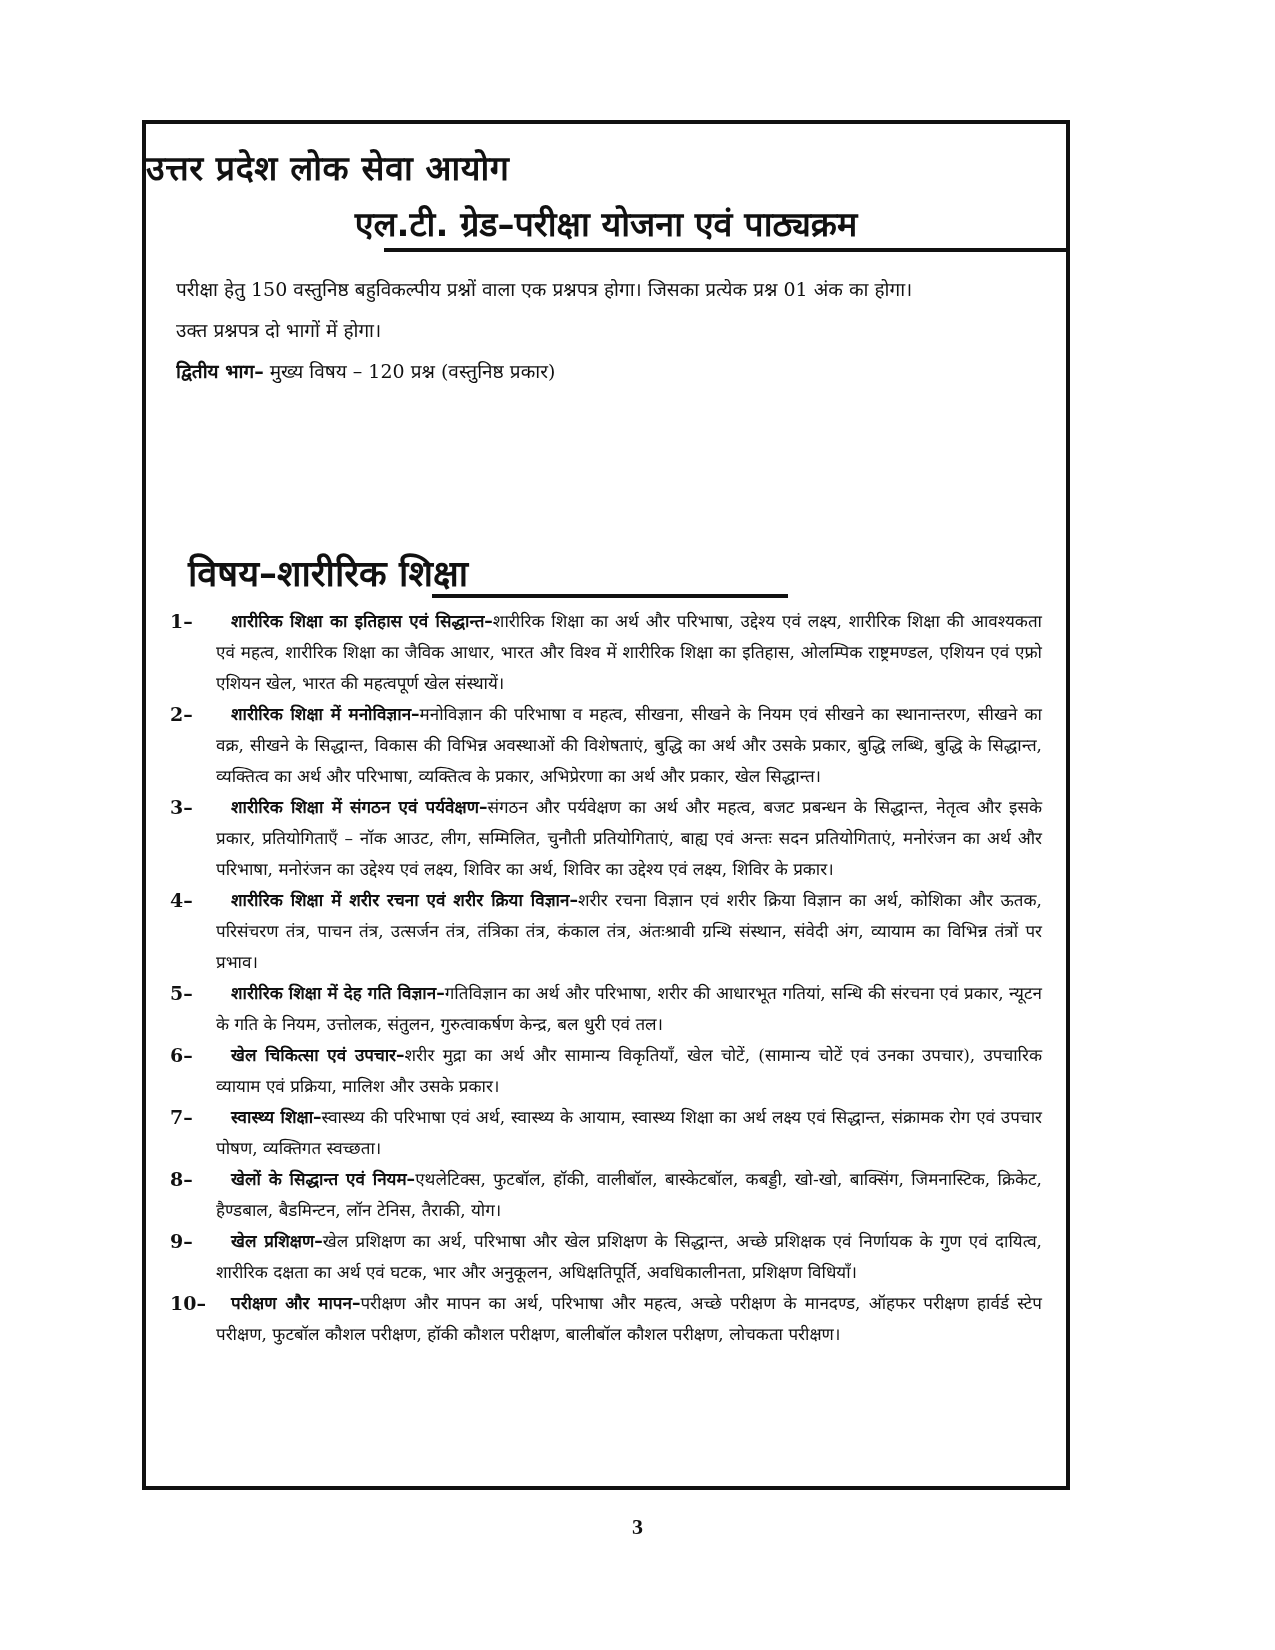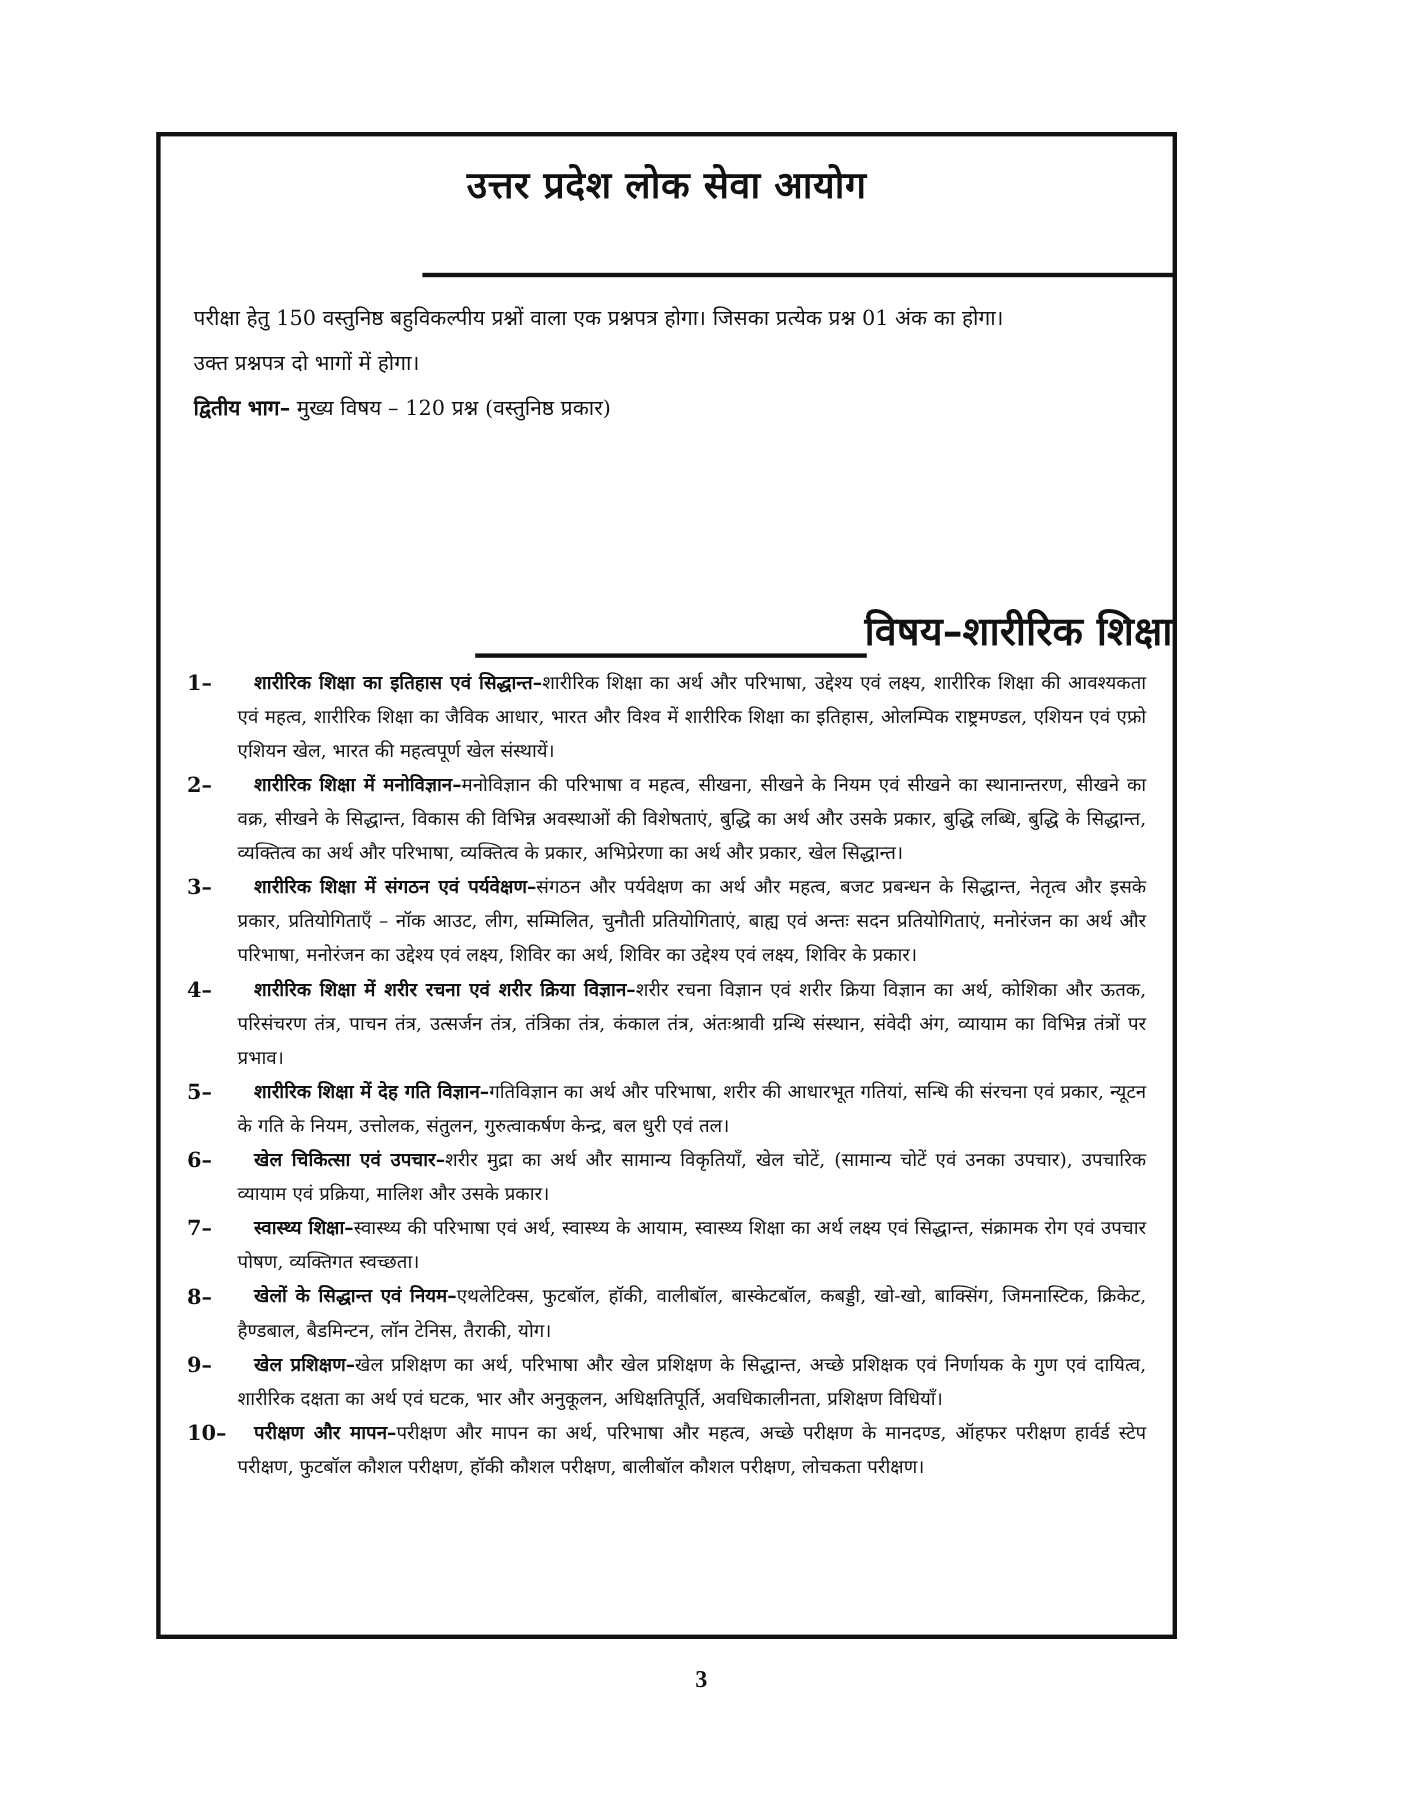--- a/index.html
+++ b/index.html
@@ -9,7 +9,7 @@
     border: 4px solid #111; box-sizing: border-box;
   }
   .title1 {
-    position: absolute; left: 0; right: 0; top: 20px; text-align: center;
+    position: absolute; left: 0; right: 0; top: 20px; 
     font-family: "DejaVu Sans", sans-serif; font-size: 34px; font-weight: bold; letter-spacing: 0.5px;
   }
   .title2 {

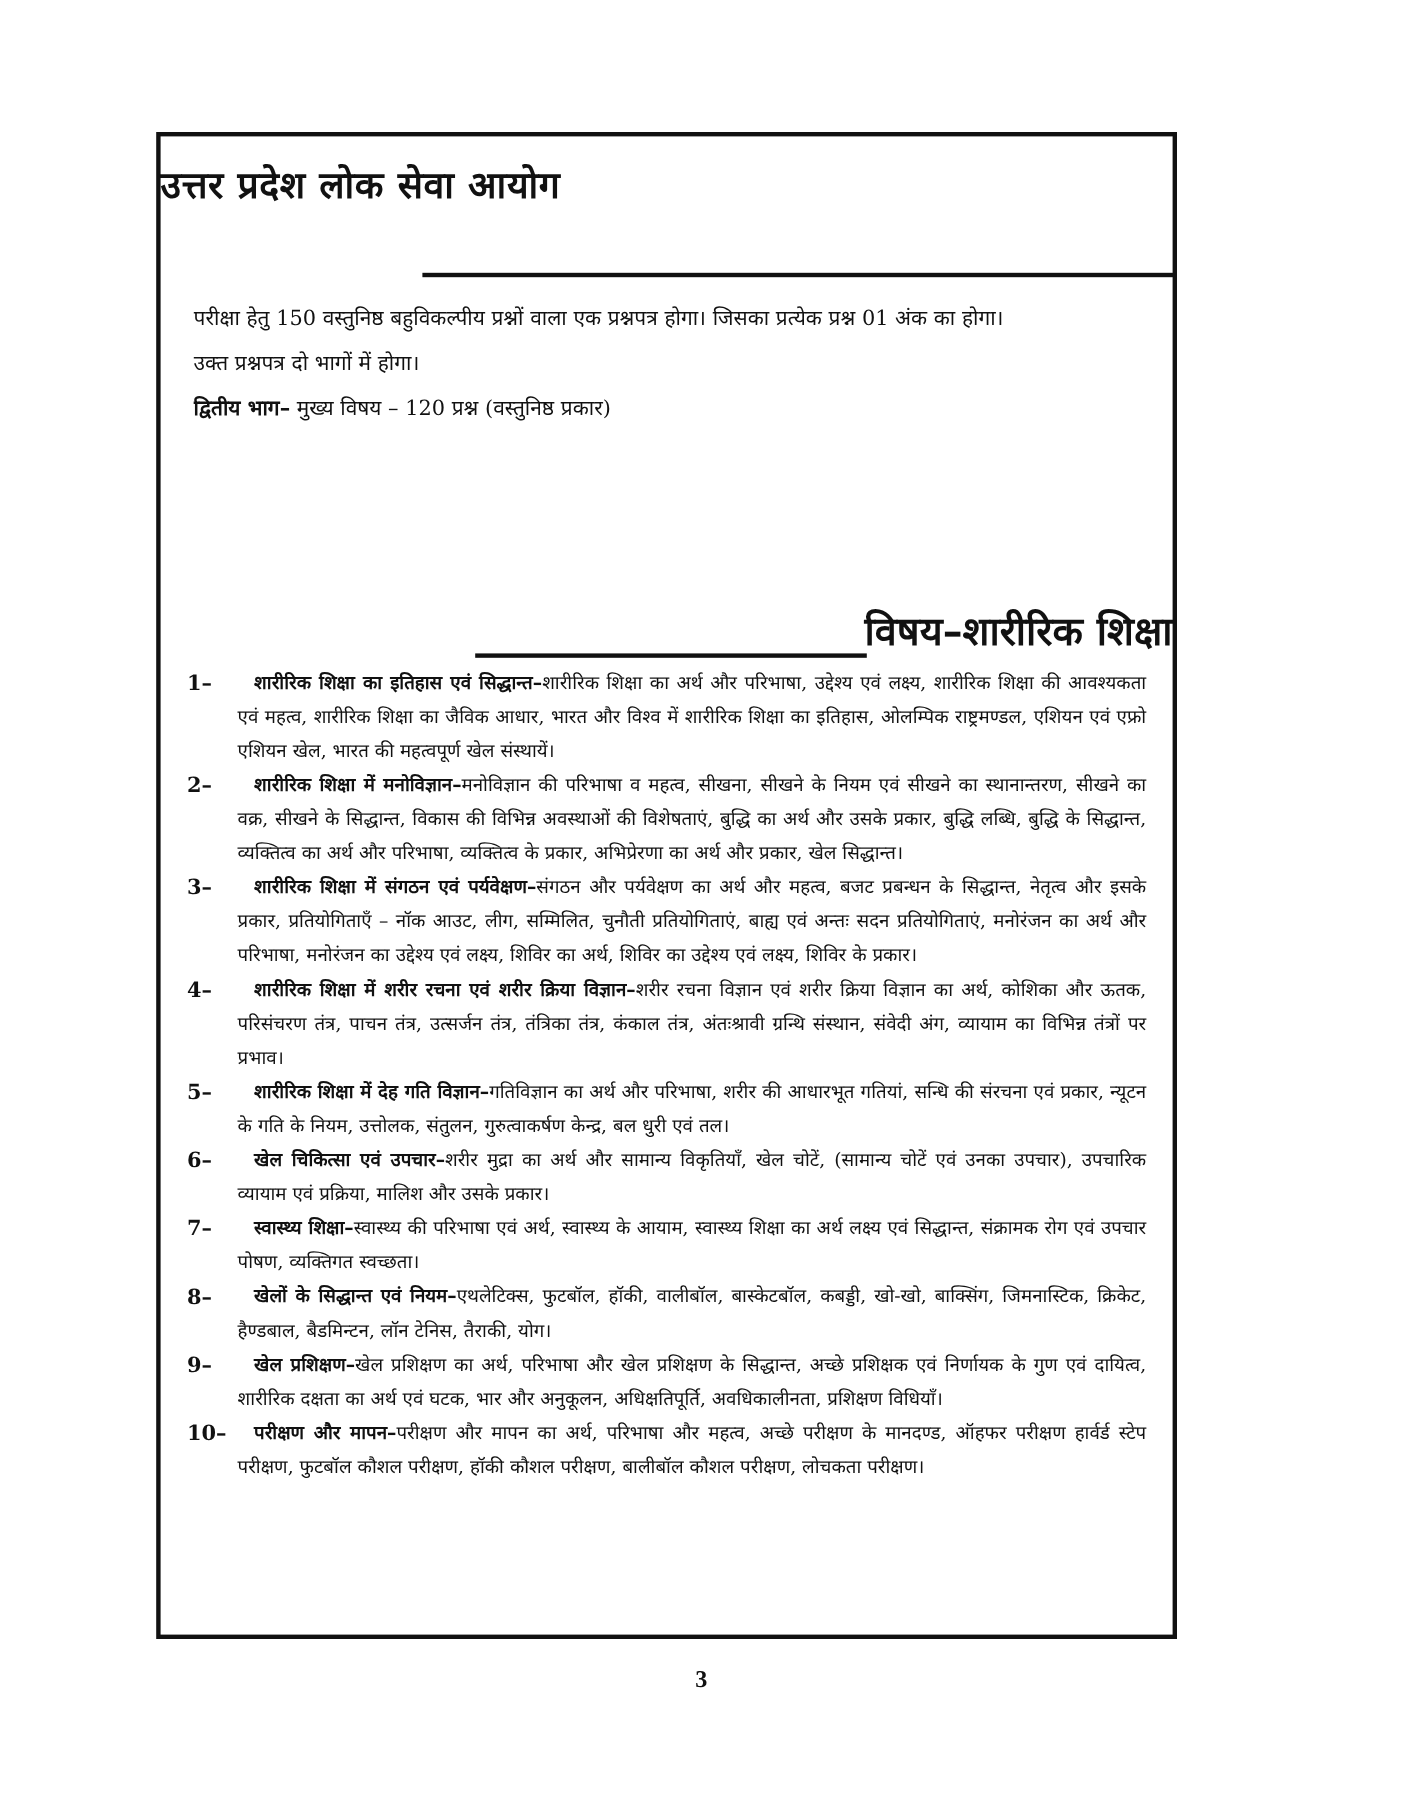--- a/index.html
+++ b/index.html
@@ -40,6 +40,7 @@
 
 <div class="frame">
   <div class="title1">उत्तर प्रदेश लोक सेवा आयोग</div>
+  <div class="title2">एल.टी. ग्रेड–परीक्षा योजना एवं पाठ्यक्रम</div>
   <div class="title2-rule"></div>
 
   <div class="scheme">

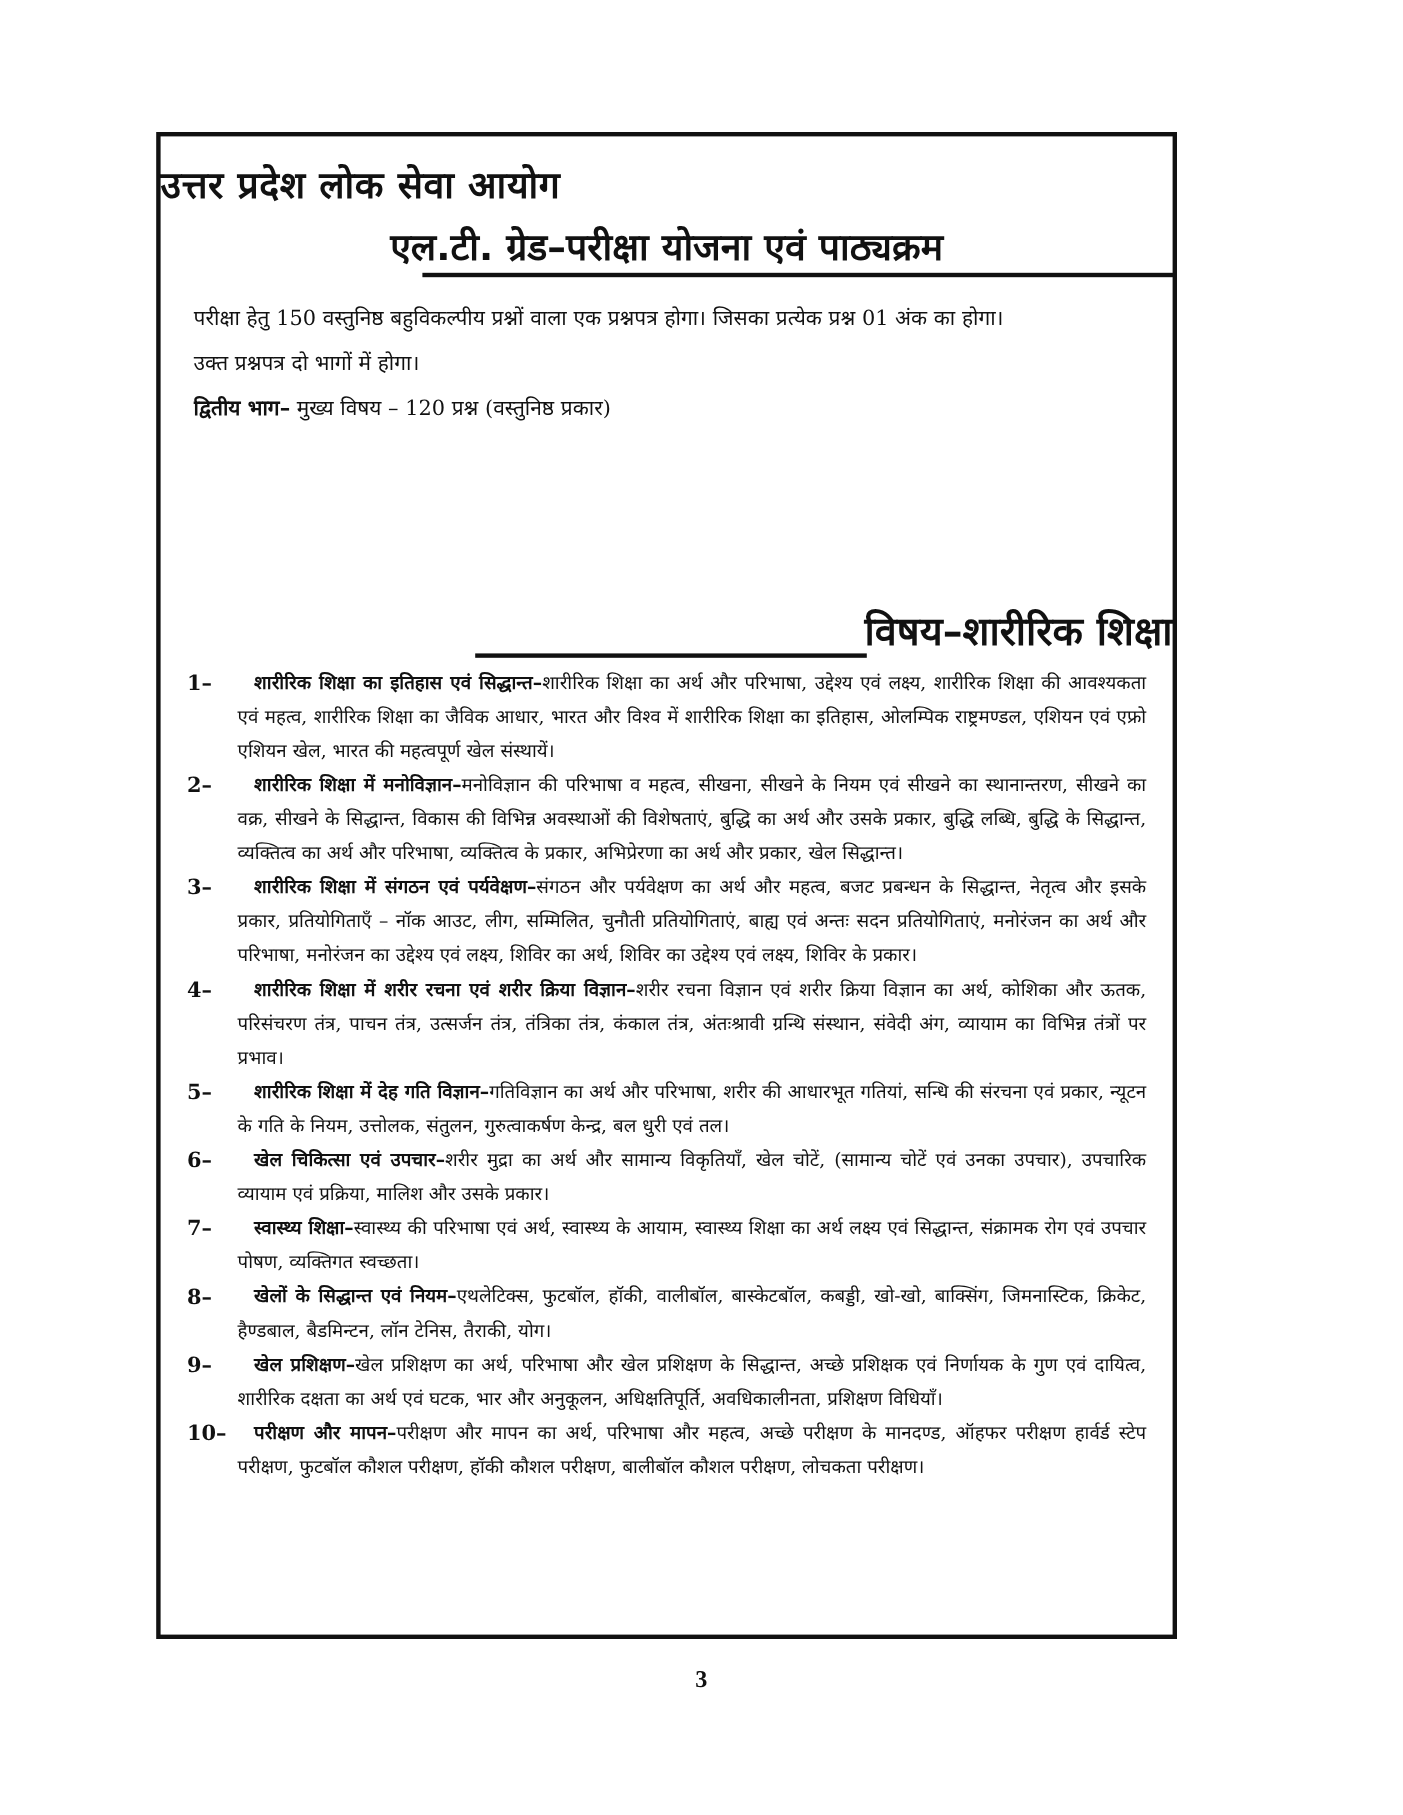--- a/index.html
+++ b/index.html
@@ -21,7 +21,7 @@
   .scheme p { margin: 0; height: 41px; line-height: 41px; white-space: nowrap; overflow: hidden; }
   .scheme b { font-family: "DejaVu Sans", sans-serif; font-weight: bold; }
   .subject {
-    position: absolute; left: 0; right: 0; top: 424px; text-align: right;
+    position: absolute; left: 0; right: 0; top: 424px; text-align: left;
     font-family: "DejaVu Sans", sans-serif; font-size: 36px; font-weight: bold; margin-left: 42px;
   }
   .subject-rule { position: absolute; left: 286px; width: 356px; top: 470px; height: 4px; background: #111; }

